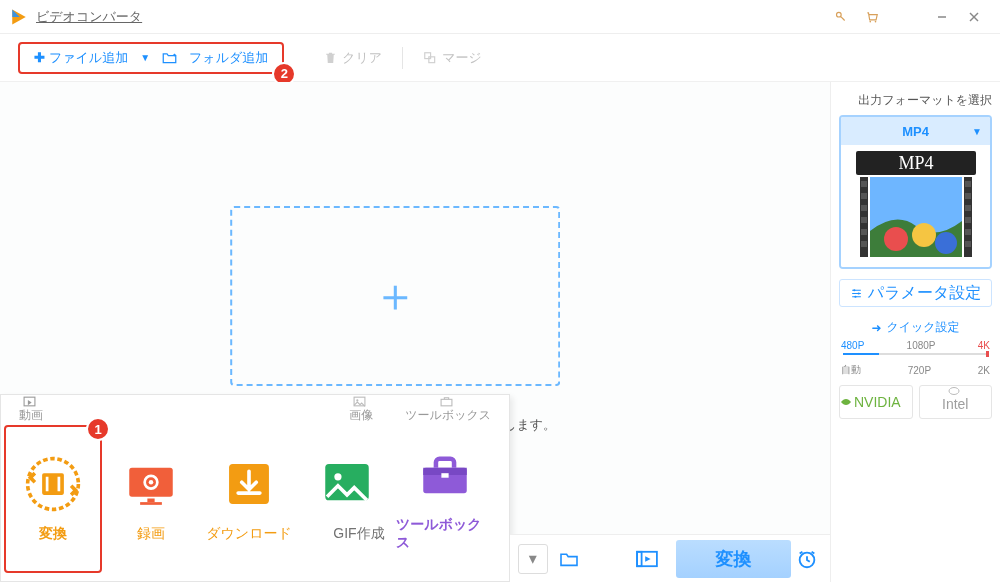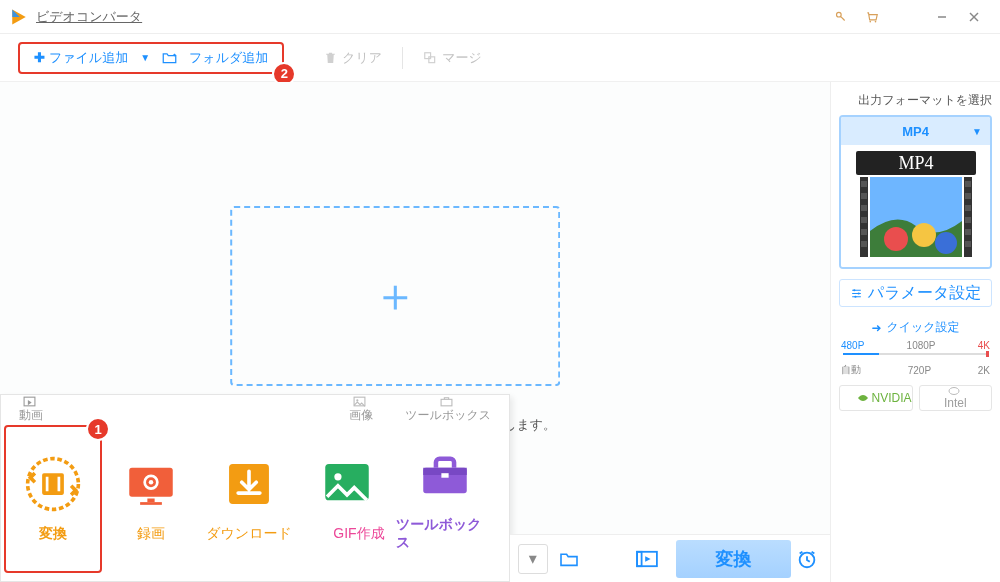--- a/index.html
+++ b/index.html
@@ -42,7 +42,7 @@
     .rp-video-card { border: 1px solid #cce4ff; height: 28px; display: flex; align-items: center; justify-content: center; color: #1e90ff; font-size: 11px; margin-top: 12px; border-radius: 3px; cursor: pointer; }
     .rp-video-card svg { margin-right: 5px; }
     .rp-brand-row { display:flex; gap:6px; margin-top:8px; }
-    .rp-brand { flex:1; height:26px; border:1px solid #e5e5e5; border-radius:3px; display:flex; align-items:center; justify-content:flex-end; font-size:12px; }
+    .rp-brand { flex:1; height:34px; border:1px solid #e5e5e5; border-radius:3px; display:flex; align-items:center; justify-content:flex-start; font-size:14px; }
     .rp-brand.nvidia { color:#6db33f; }
     .rp-brand.intel { color:#9e9e9e;flex-direction:column; }
     .bottom-tools { position: absolute; left: 0; bottom: 0; width: 510px; height: 188px; background: #fff; border: 1px solid #e5e5e5; box-shadow: 3px 3px 6px rgba(0,0,0,0.08); }

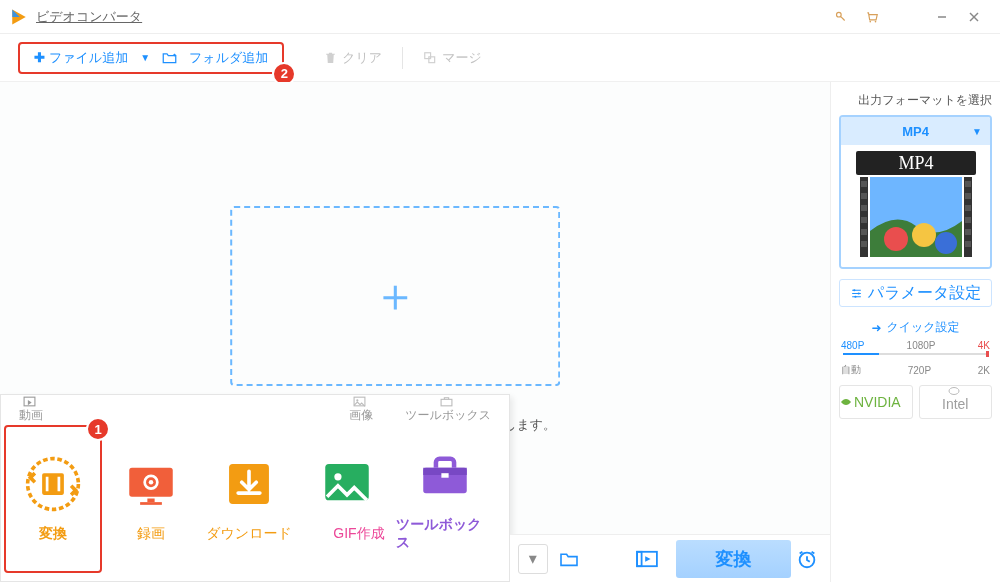--- a/index.html
+++ b/index.html
@@ -55,7 +55,7 @@
     .bt-card .label { font-size: 14px; margin-top: 12px; }
     .bt-card.active .label { color: #f39c12; font-weight: 600; }
     .bt-card .label.orange { color: #f39c12; }
-    .bt-card .label.green { color: #ec4899; margin-left: 24px; }
+    .bt-card .label.green { color: #737373; margin-left: 24px; }
     .bt-card .label.purple { color: #8e5ad8; font-weight: 600; }
     .annot-badge-1 { position: absolute; top: -10px; right: -10px; width: 24px; height: 24px; background: #e6392a; color: #fff; border: 2px solid #fff; border-radius: 50%; font-weight: 700; font-size: 13px; display: flex; align-items: center; justify-content: center; }
     .bottom-bar { position: absolute; bottom: 0; left: 510px; right: 0; height: 48px; background: #fff; border-top: 1px solid #eee; display: flex; align-items: center; padding: 0 8px; }

